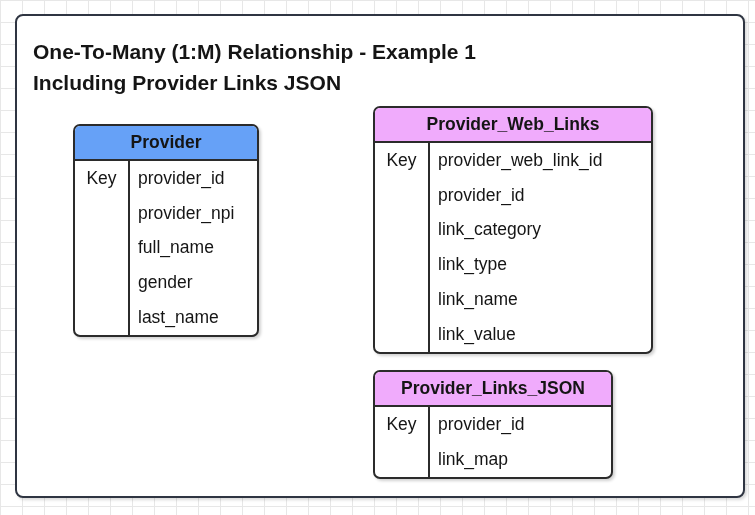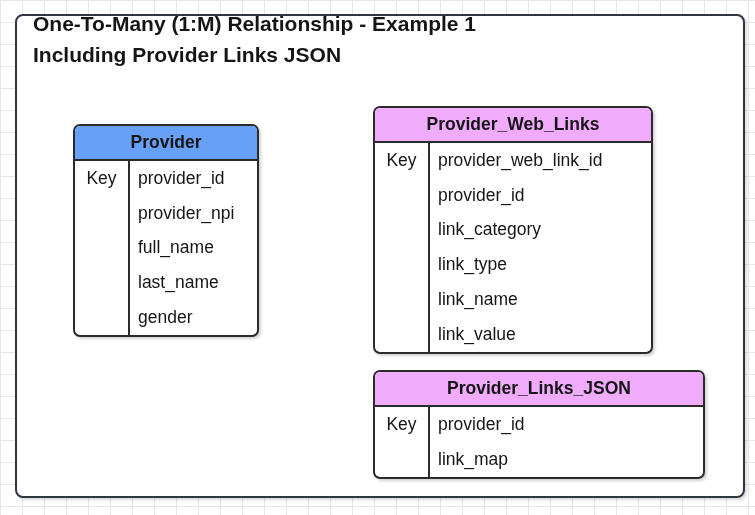--- a/index.html
+++ b/index.html
@@ -36,7 +36,7 @@
   .title {
     position: absolute;
     left: 33px;
-    top: 8px;
+    top: 36px;
     font-size: 21px;
     font-weight: bold;
     line-height: 31px;

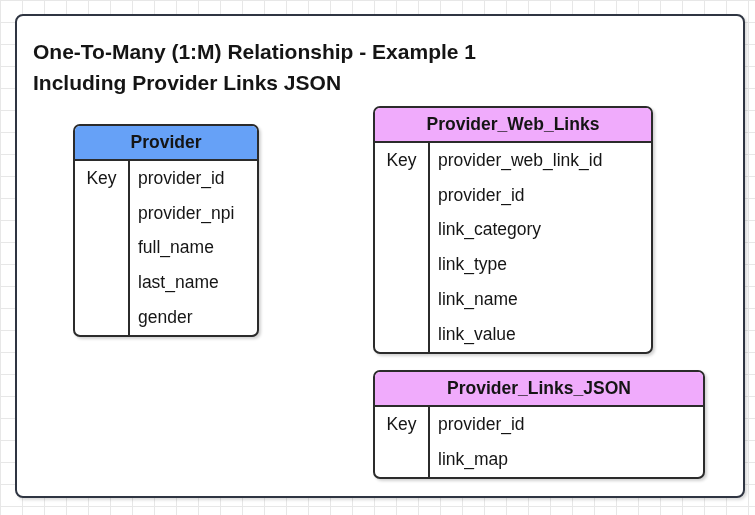--- a/index.html
+++ b/index.html
@@ -131,8 +131,8 @@
         <div class="field">provider_id</div>
         <div class="field">provider_npi</div>
         <div class="field">full_name</div>
+        <div class="field">gender</div>
         <div class="field">last_name</div>
-        <div class="field">gender</div>
       </div>
     </div>
   </div>

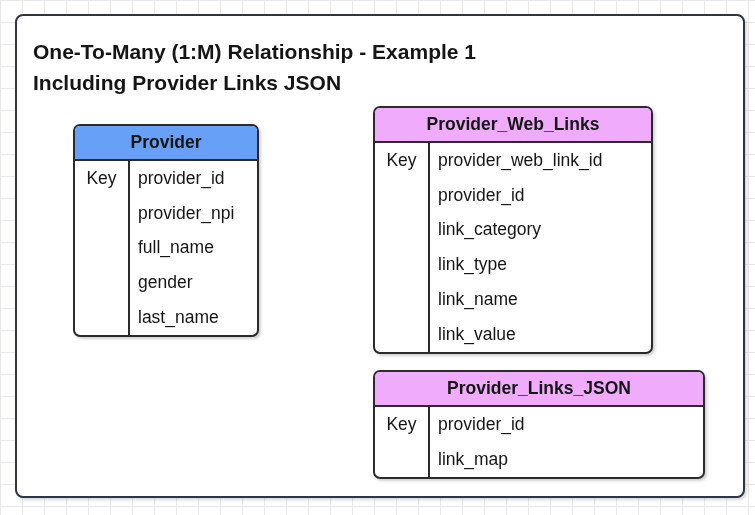--- a/index.html
+++ b/index.html
@@ -84,7 +84,7 @@
   }
   .tbl-provider           { left: 73px;  top: 124px; width: 186px; }
   .tbl-provider-web-links { left: 373px; top: 106px; width: 280px; }
-  .tbl-provider-links-json{ left: 373px; top: 370px; width: 332px; text-align: right; }
+  .tbl-provider-links-json{ left: 373px; top: 370px; width: 240px; text-align: right; }
   .connectors {
     position: absolute;
     left: 0; top: 0;

